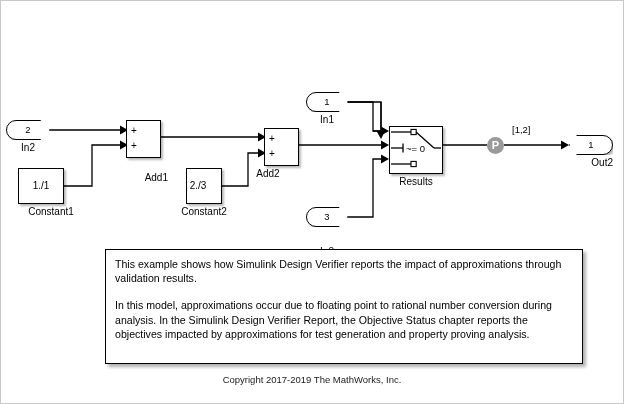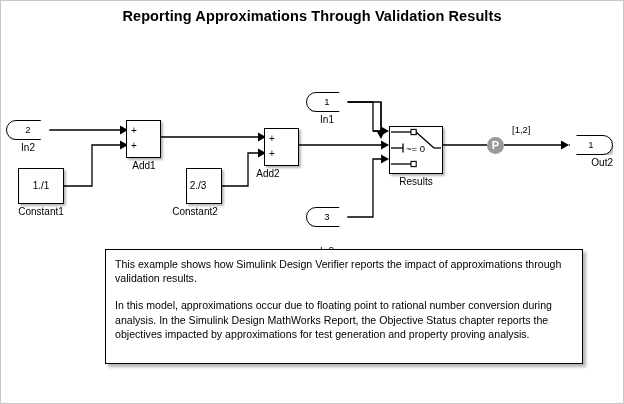--- a/index.html
+++ b/index.html
@@ -179,7 +179,6 @@
 
   <div id="canvas-frame"></div>
 
-  <div id="title">Reporting Approximations Through Validation Results</div>
 
   <svg id="wires" viewBox="0 0 624 404">
 

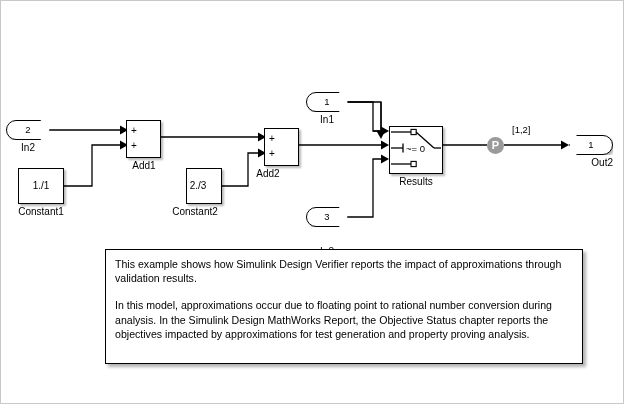--- a/index.html
+++ b/index.html
@@ -229,7 +229,7 @@
   <div class="blk" style="left:126px; top:120px; width:35px; height:38px;"></div>
   <div class="sign" style="left:131px; top:126px;">+</div>
   <div class="sign" style="left:131px; top:141px;">+</div>
-  <div class="blk-label" style="left:120px; top:160px; width:48px;">Add1</div>
+  <div class="blk-label" style="left:120px; top:172px; width:48px;text-align:right;">Add1</div>
 
   <div class="blk" style="left:186px; top:168px; width:36px; height:36px;"></div>
   <div class="const-val" style="left:186px; top:180px; width:24px; text-align:center;">2./3</div>

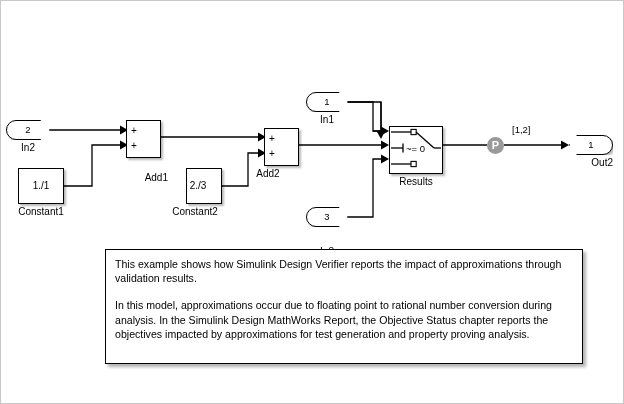--- a/index.html
+++ b/index.html
@@ -224,7 +224,7 @@
 
   <div class="blk" style="left:18px; top:168px; width:46px; height:36px;"></div>
   <div class="const-val" style="left:18px; top:180px; width:46px; text-align:center;">1./1</div>
-  <div class="blk-label" style="left:3px; top:206px; width:76px;">Constant1</div>
+  <div class="blk-label" style="left:13px; top:206px; width:76px;">Constant1</div>
 
   <div class="blk" style="left:126px; top:120px; width:35px; height:38px;"></div>
   <div class="sign" style="left:131px; top:126px;">+</div>

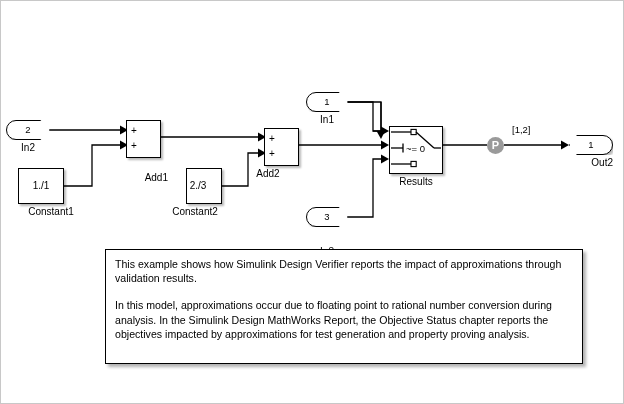--- a/index.html
+++ b/index.html
@@ -233,7 +233,7 @@
 
   <div class="blk" style="left:186px; top:168px; width:36px; height:36px;"></div>
   <div class="const-val" style="left:186px; top:180px; width:24px; text-align:center;">2./3</div>
-  <div class="blk-label" style="left:162px; top:206px; width:66px;">Constant2</div>
+  <div class="blk-label" style="left:171px; top:206px; width:66px;">Constant2</div>
 
   <div class="blk" style="left:264px; top:128px; width:35px; height:38px;"></div>
   <div class="sign" style="left:269px; top:134px;">+</div>

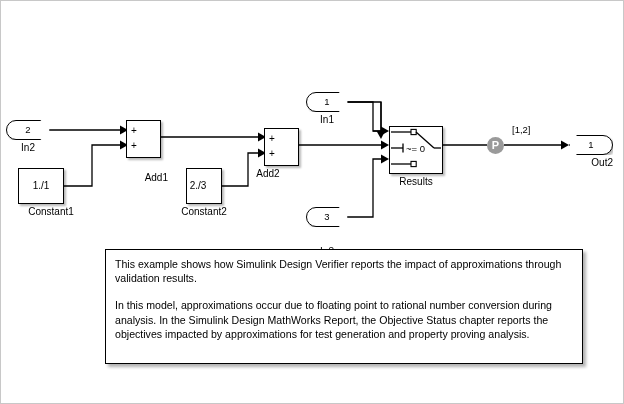--- a/index.html
+++ b/index.html
@@ -281,7 +281,7 @@
 
   <div id="annotation">
     <p>This example shows how Simulink Design Verifier reports the impact of approximations through validation results.</p>
-    <p class="gap">In this model, approximations occur due to floating point to rational number conversion during analysis. In the Simulink Design MathWorks Report, the Objective Status chapter reports the objectives impacted by approximations for test generation and property proving analysis.</p>
+    <p class="gap">In this model, approximations occur due to floating point to rational number conversion during analysis. In the Simulink Design Verifier Report, the Objective Status chapter reports the objectives impacted by approximations for test generation and property proving analysis.</p>
   </div>
 
 

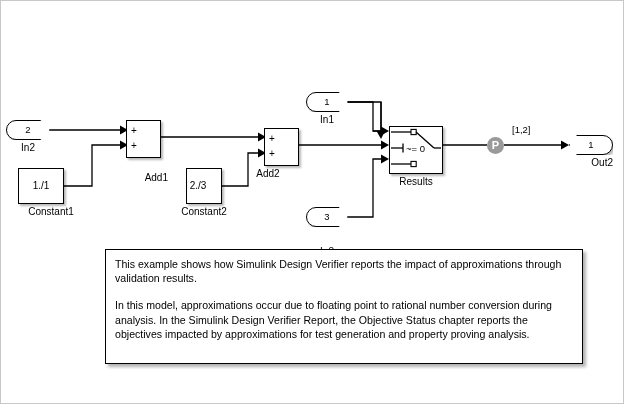--- a/index.html
+++ b/index.html
@@ -284,6 +284,7 @@
     <p class="gap">In this model, approximations occur due to floating point to rational number conversion during analysis. In the Simulink Design Verifier Report, the Objective Status chapter reports the objectives impacted by approximations for test generation and property proving analysis.</p>
   </div>
 
+  <div id="copyright">Copyright 2017-2019 The MathWorks, Inc.</div>
 
 </div>
 

